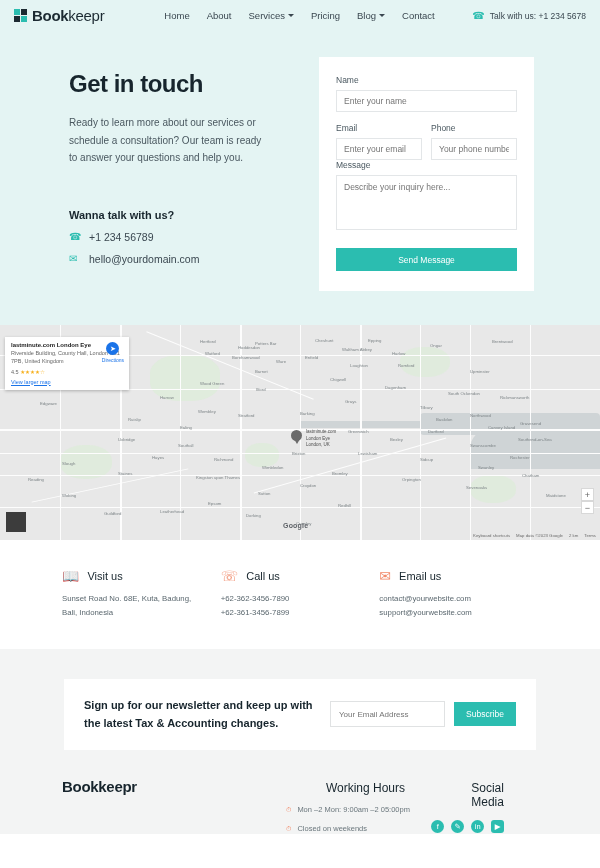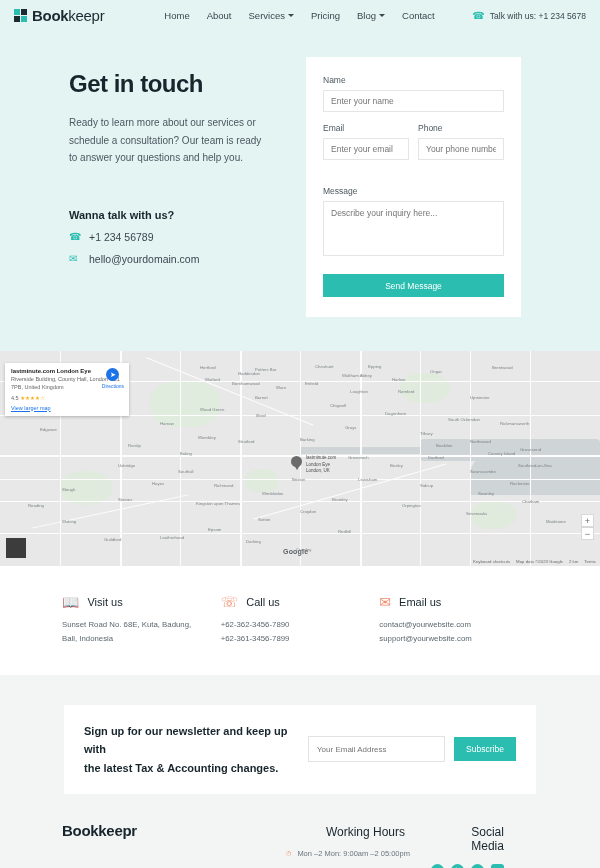--- a/index.html
+++ b/index.html
@@ -36,7 +36,7 @@
   .phone-ic { color: #2bbdb0; font-size: 10px; }
 
   
-  .hero-body { display: flex; padding: 26px 14px 34px 14px; gap: 4px; }
+  .hero-body { display: flex; padding: 26px 14px 34px 14px; gap: 17px; }
   .hero-left { width: 258px; padding-left: 55px; padding-top: 12px; }
   .hero-title { font-size: 24px; line-height: 1.25; font-weight: bold; color: #17252d; letter-spacing: -0.5px; }
   .hero-sub { margin-top: 15px; font-size: 10px; line-height: 1.75; color: #4a5860; width: 200px; }

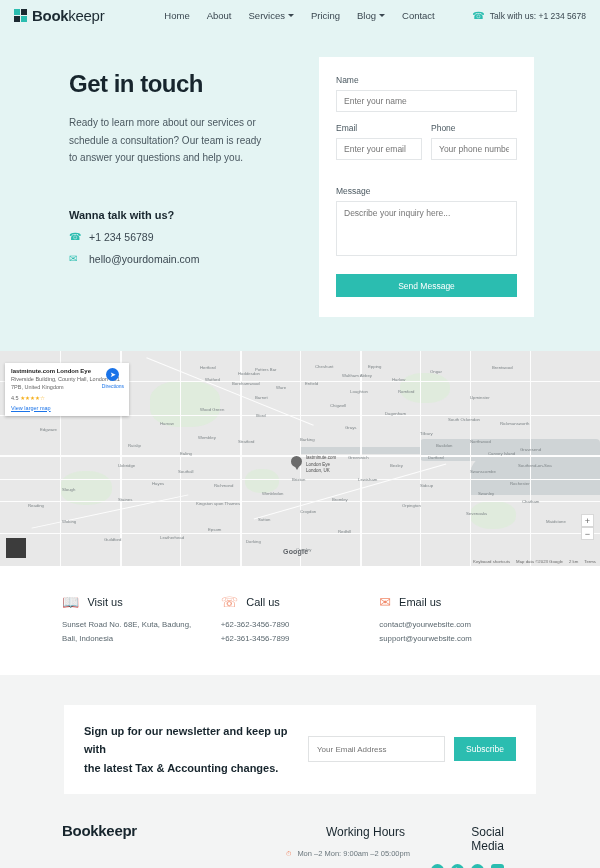--- a/index.html
+++ b/index.html
@@ -210,7 +210,7 @@
           </div>
         </div>
 
-        <div style="margin-top:26px">
+        <div style="margin-top:0">
           <label class="fl">Message</label>
           <textarea class="fta" placeholder="Describe your inquiry here..." style=""></textarea>
         </div>

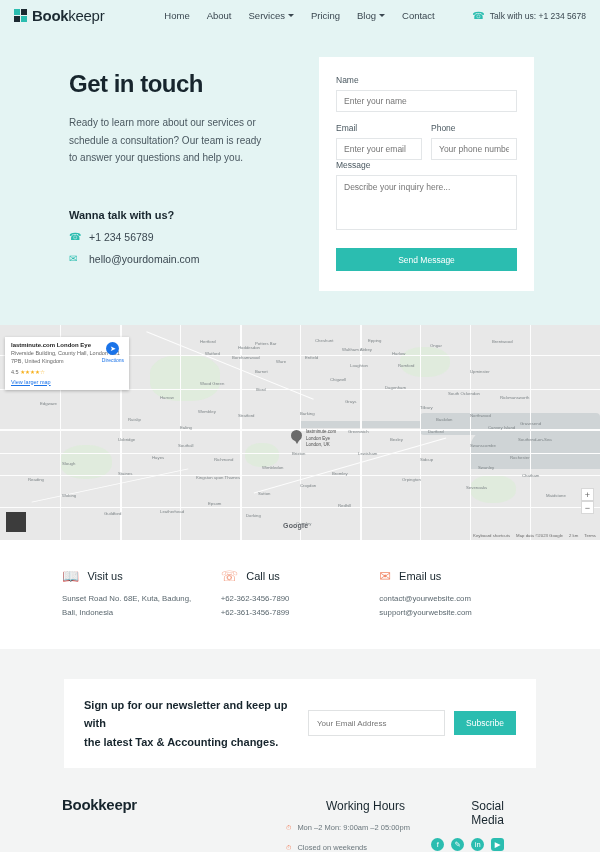--- a/index.html
+++ b/index.html
@@ -113,7 +113,7 @@
   }
   .news-text { font-size: 11px; font-weight: bold; color: #17252d; line-height: 1.65; width: 235px; }
   .news-form { margin-left: auto; display: flex; align-items: center; }
-  .news-input { width: 137px; height: 24px; border: 1px solid #e0e2e3; background: #fff; font-size: 8px; color: #9aa4ab; padding: 12px 8px; font-family: "Liberation Sans", sans-serif; }
+  .news-input { width: 115px; height: 24px; border: 1px solid #e0e2e3; background: #fff; font-size: 8px; color: #9aa4ab; padding: 12px 8px; font-family: "Liberation Sans", sans-serif; }
   .news-btn { width: 62px; height: 24px; background: #2bbdb0; border: none; color: #fff; font-size: 8.5px; margin-left: 9px; cursor: pointer; font-family: "Liberation Sans", sans-serif; }
 
   

